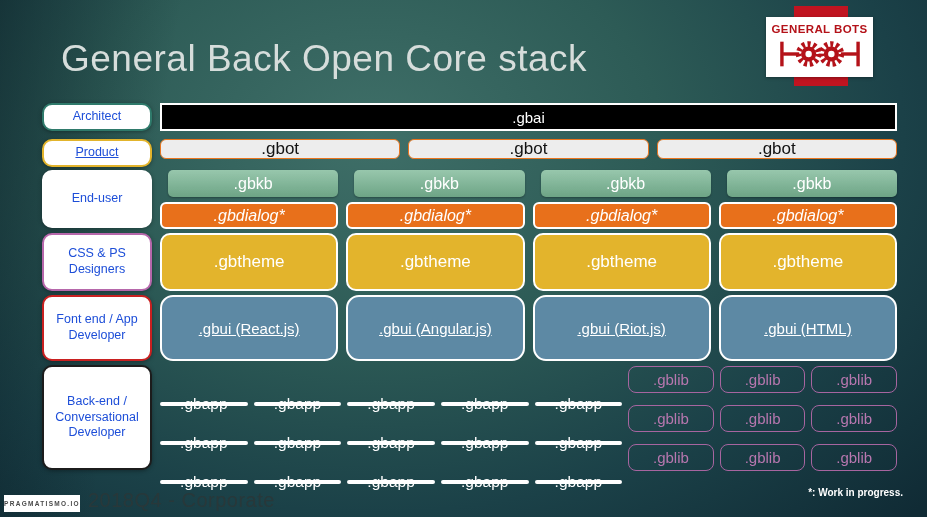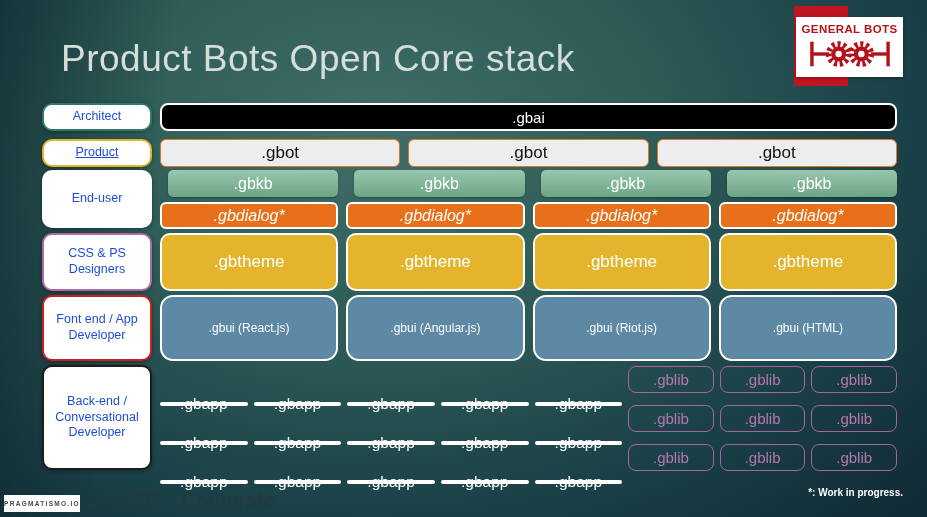--- a/index.html
+++ b/index.html
@@ -20,7 +20,6 @@
     position:absolute;left:766px;top:17px;width:107px;height:60px;background:#ffffff;
     display:flex;flex-direction:column;align-items:center;justify-content:center;gap:1px;
     box-shadow:0 1px 3px rgba(0,0,0,.35);
-    margin-left:30px;
   }
   .logo-name{color:var(--logo-red,#b41219);font-weight:bold;font-size:11.5px;letter-spacing:.4px;white-space:nowrap;}
   .logo-gears{display:block;}

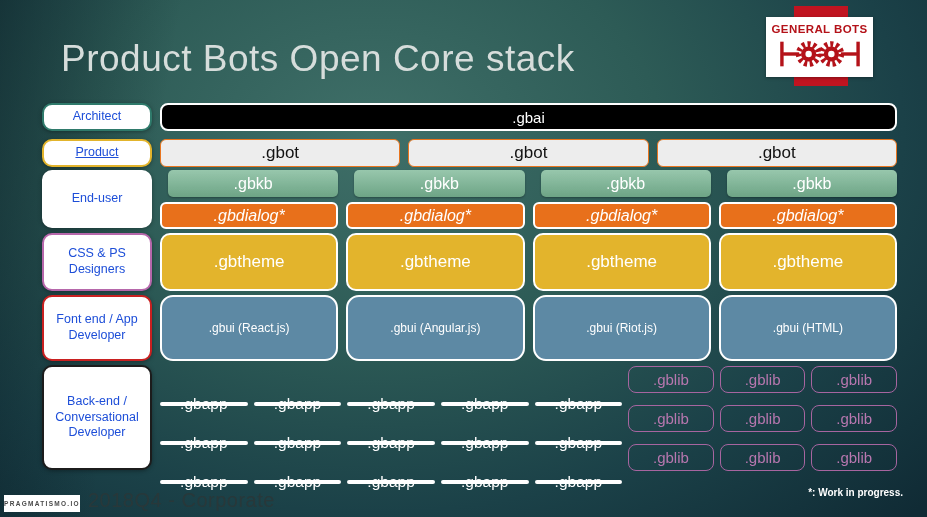--- a/index.html
+++ b/index.html
@@ -79,7 +79,7 @@
 
 <div class="slide">
 
-  <div class="title">Product Bots Open Core stack</div>
+  <div class="title">General Back Open Core stack</div>
 
   <div class="logo-stripe"></div>
   <div class="logo">

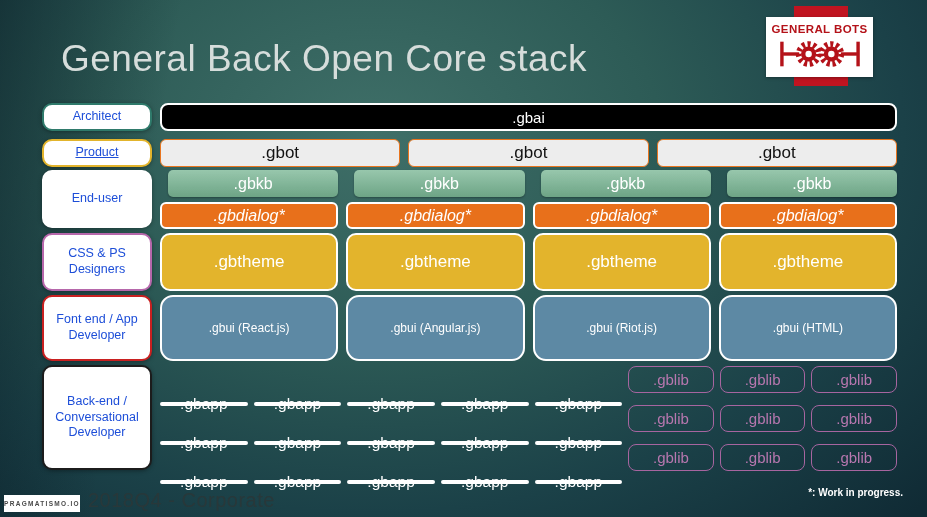--- a/index.html
+++ b/index.html
@@ -54,7 +54,7 @@
     display:flex;align-items:center;justify-content:center;
     color:#fff;font-size:16px;white-space:nowrap;
   }
-  .cell-gbai{background:var(--gbai-bg,#000);border:2px solid #fff;border-radius:8px;font-size:15px;}
+  .cell-gbai{background:var(--gbai-bg,#000);border:2px solid #fff;border-radius:0;font-size:15px;}
   .cell-gbot{background:var(--gbot-bg,#ededed);border:1px solid var(--gbot-border,#e8751f);border-radius:6px;color:#121212;font-size:17px;}
   .cell-gbkb{
     background:linear-gradient(180deg, rgba(255,255,255,.22), rgba(0,0,0,.10)), var(--gbkb-bg,#7ab795);

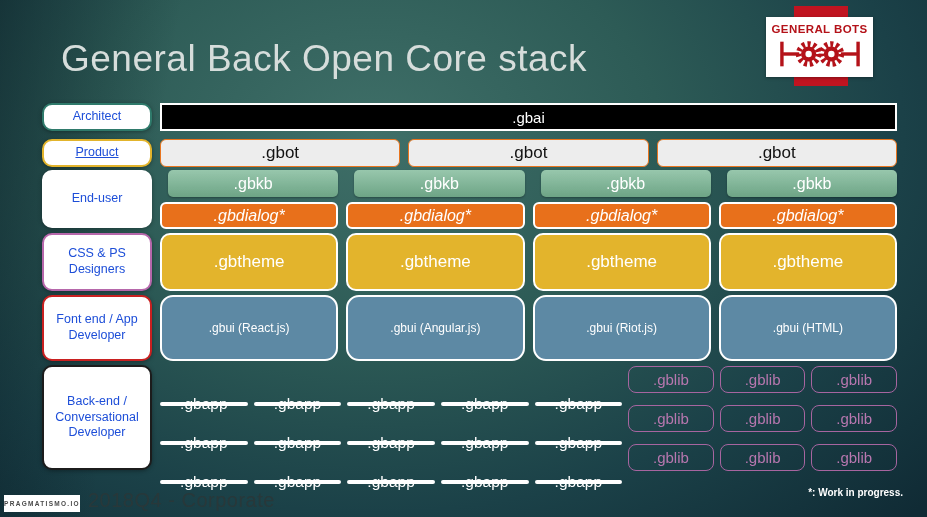--- a/index.html
+++ b/index.html
@@ -40,7 +40,7 @@
   
   .row{position:absolute;left:160px;width:737px;display:flex;gap:8px;}
   #row-gbai{top:103px;height:28px}
-  #row-gbot{top:139px;height:28px}
+  #row-gbot{top:139px;height:20px}
   #row-gbkb{top:170px;height:27px}
   #row-gbdialog{top:202px;height:27px}
   #row-gbtheme{top:233px;height:58px}

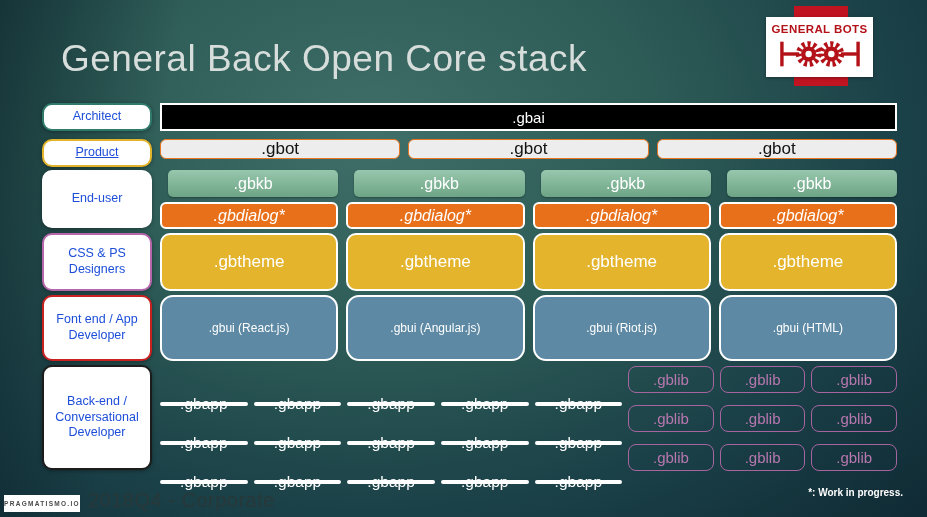--- a/index.html
+++ b/index.html
@@ -62,7 +62,7 @@
   }
   .cell-gbdialog{background:var(--gbdialog-bg,#e8701b);border:2px solid #fff;border-radius:6px;font-style:italic;}
   .cell-gbtheme{background:var(--gbtheme-bg,#e3b42c);border:2px solid #fff;border-radius:10px;font-size:17px;}
-  .cell-gbui{background:var(--gbui-bg,#5d89a4);border:2px solid #fff;border-radius:13px;font-size:12px;}
+  .cell-gbui{background:var(--gbui-bg,#5d89a4);border:2px solid #fff;border-radius:13px;font-size:15px;text-decoration:underline;}
   .cell-gbapp{background:var(--gbapp-bg,#a6619e);border:2px solid #fff;border-radius:8px;font-size:15.5px;margin-top:36px;}
   .cell-gblib{background:transparent;border:1px solid var(--gblib-border,#a765a0);border-radius:8px;color:#b777af;font-size:15px;}
   

